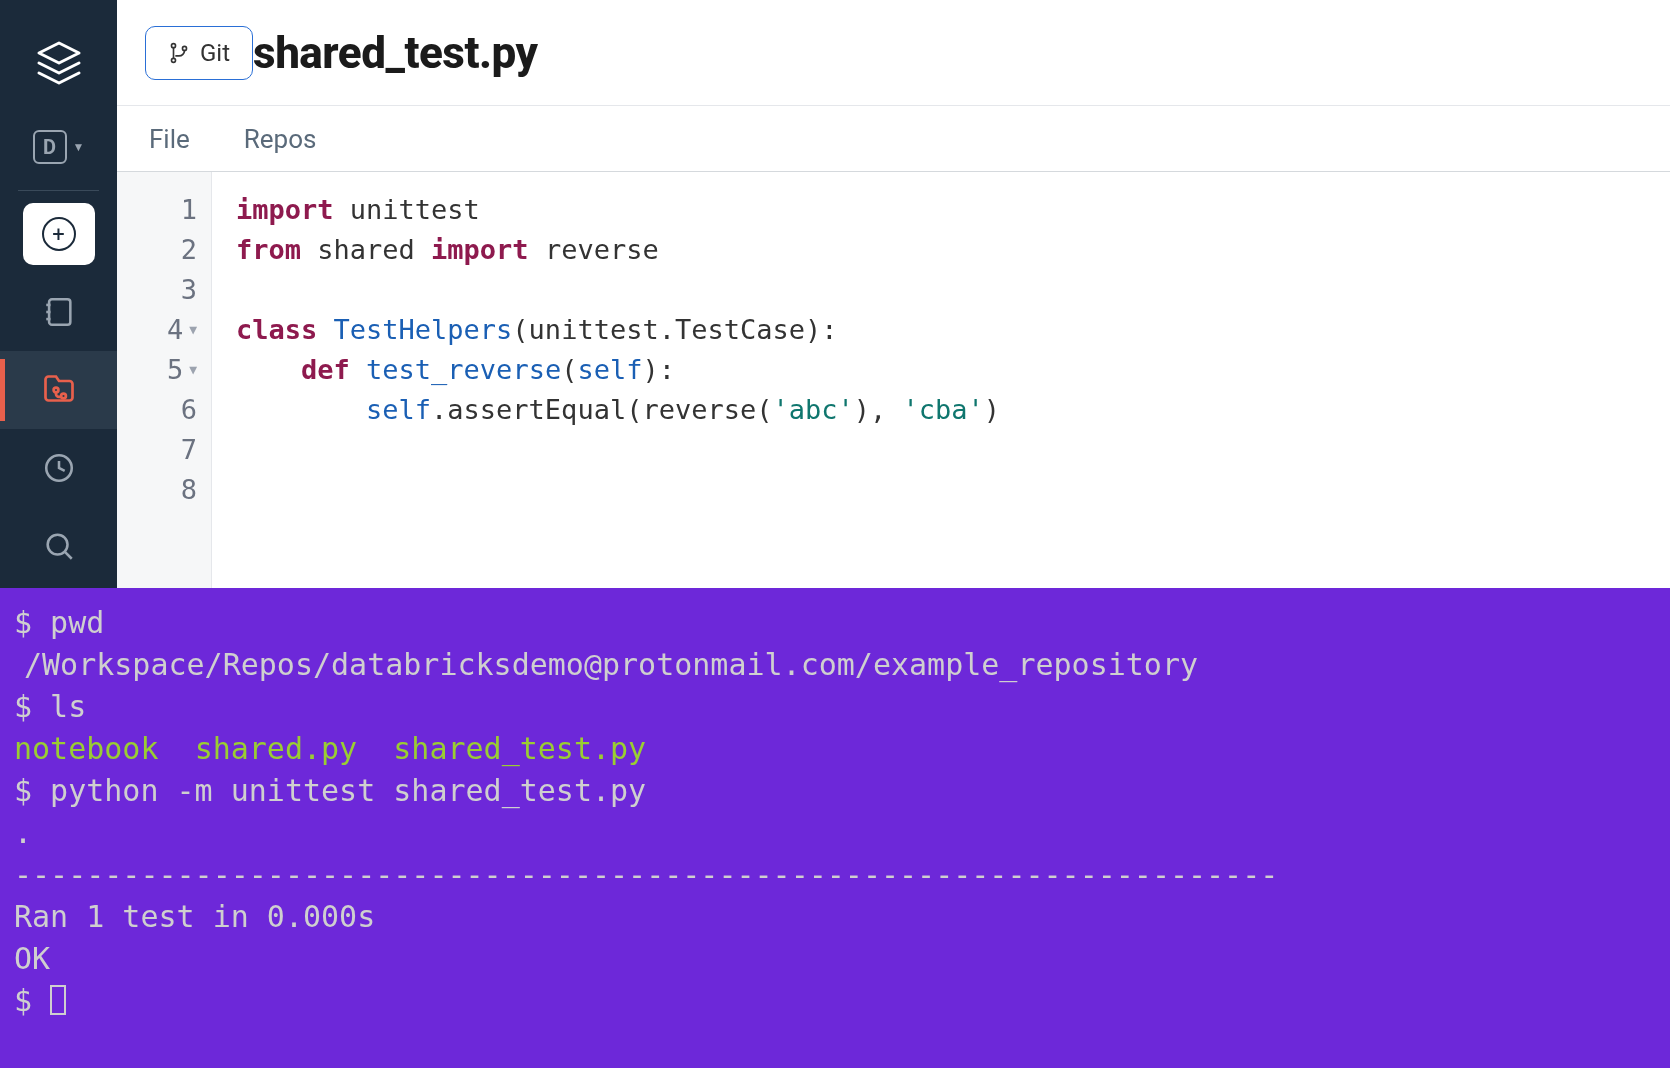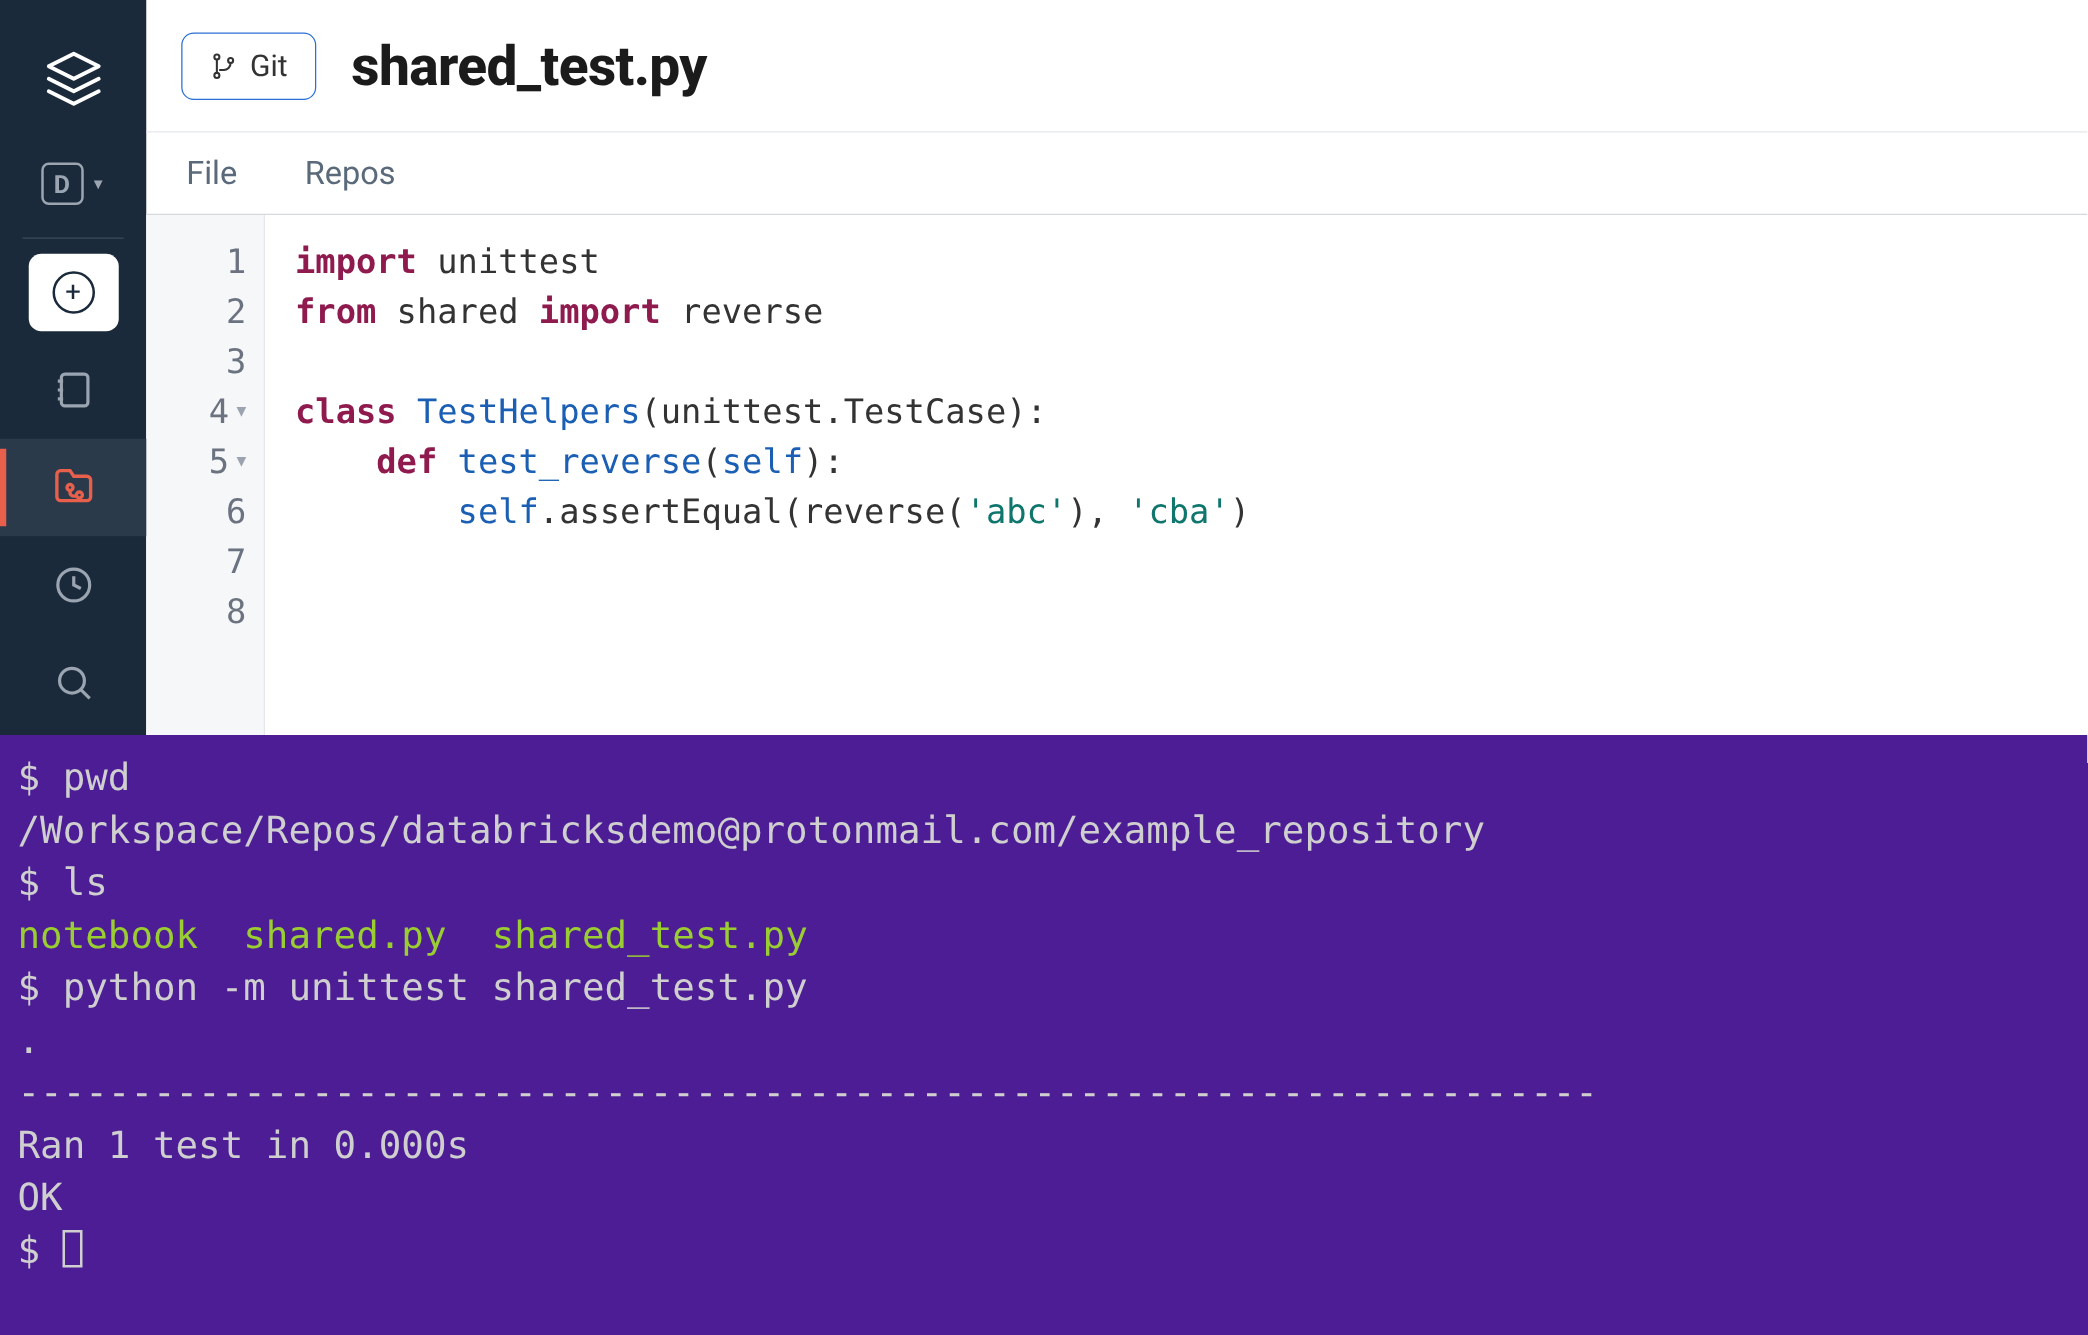--- a/index.html
+++ b/index.html
@@ -105,7 +105,6 @@
   height: 106px;
   display: flex;
   align-items: center;
-  gap: 28px;
   padding: 0 28px;
   border-bottom: 1px solid #e5e7eb;
 }

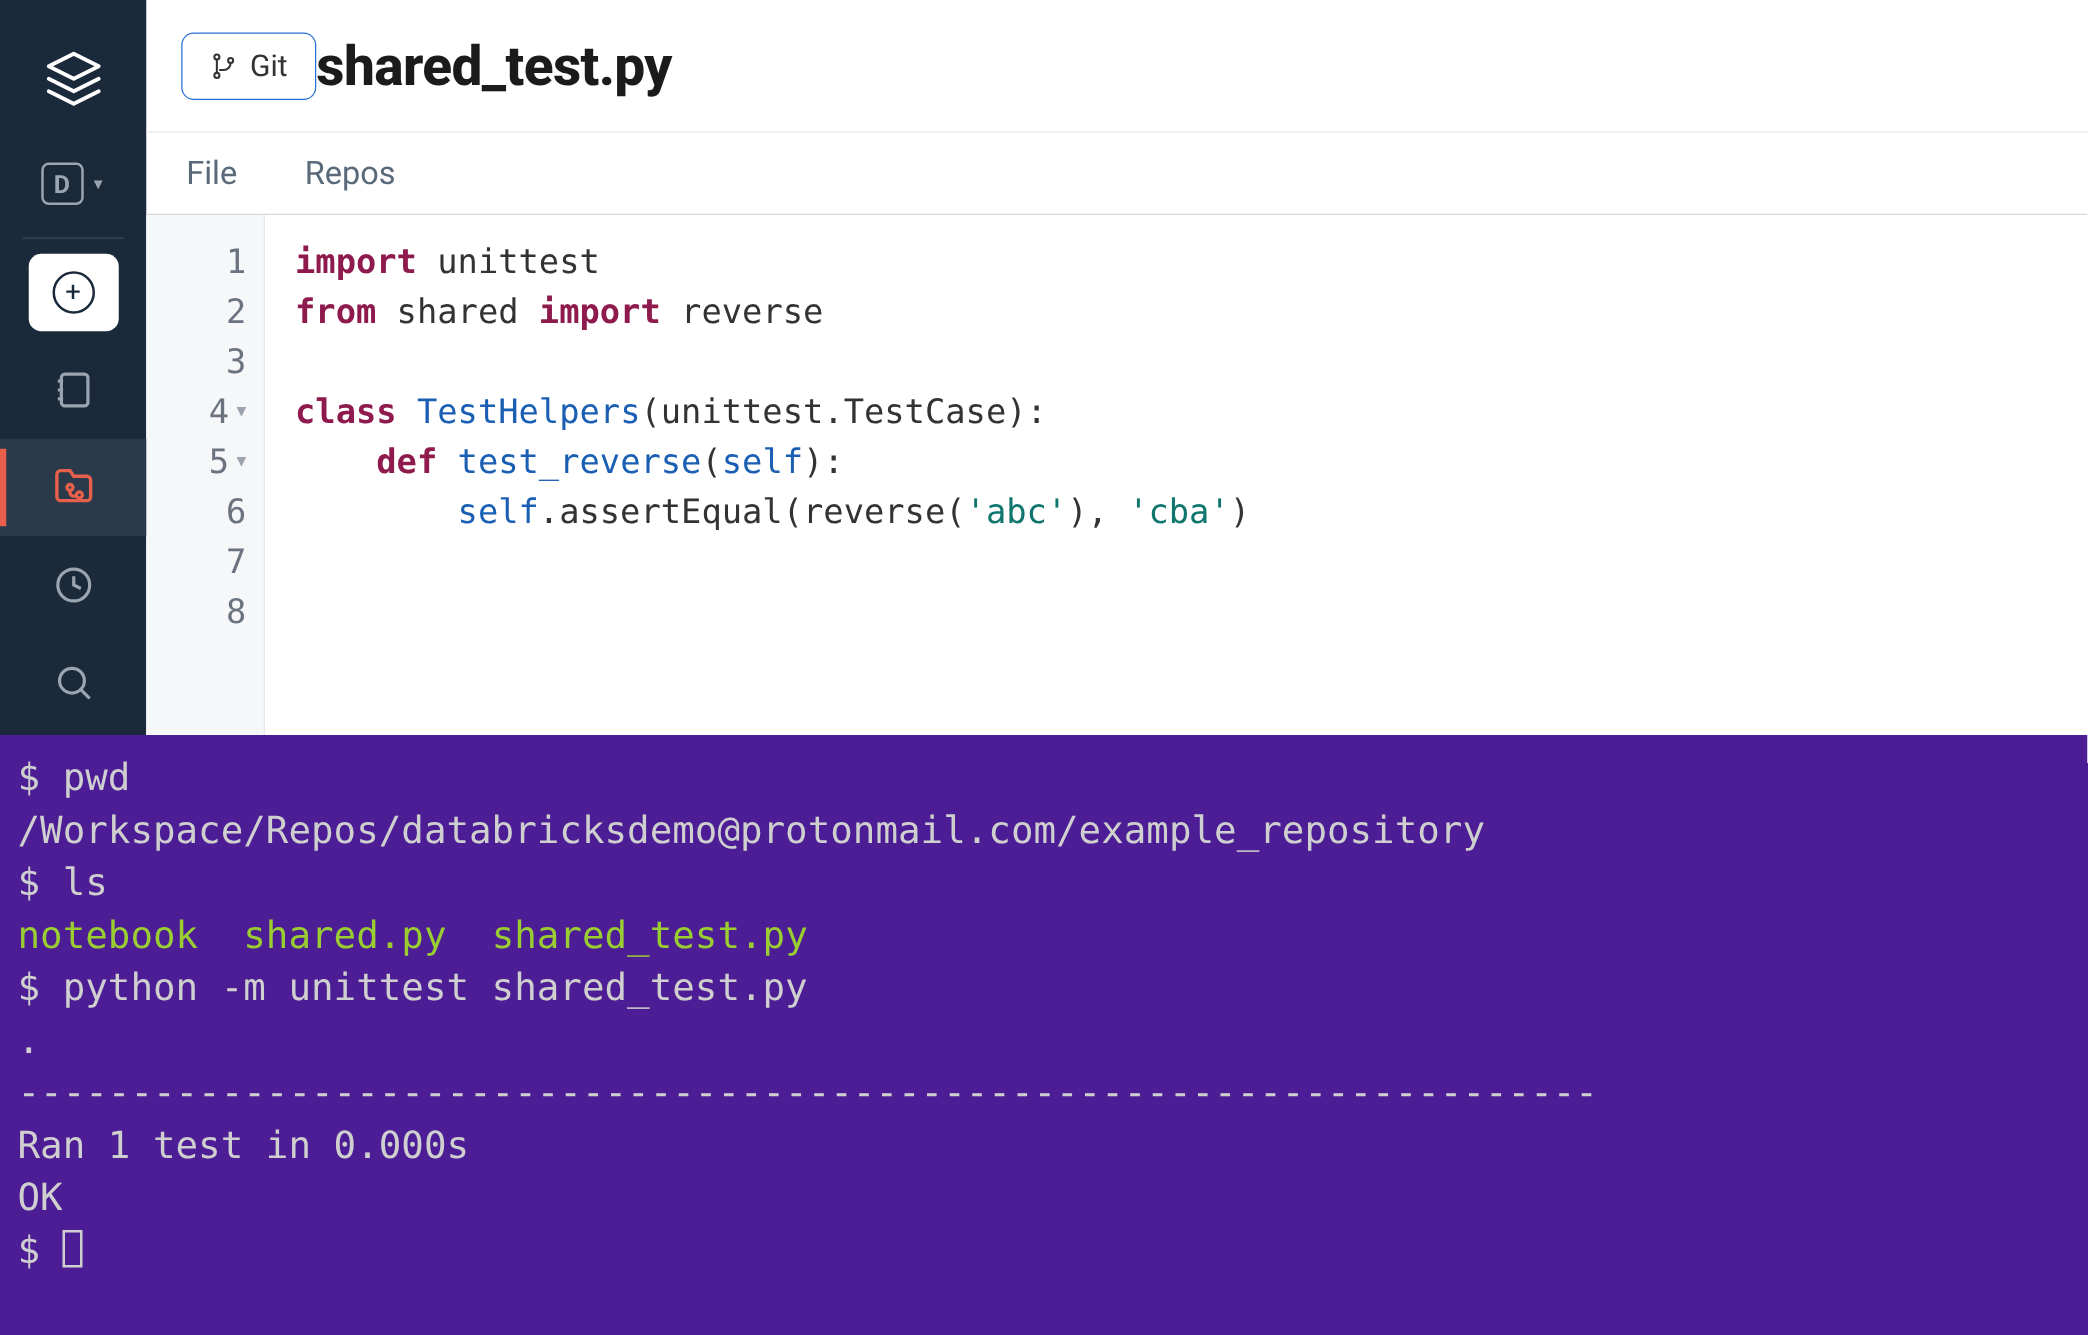--- a/index.html
+++ b/index.html
@@ -171,7 +171,7 @@
 
 .terminal {
   flex: 1;
-  background: #4c1d95;
+  background: #6d28d9;
   color: #cfcfcf;
   font-family: "SF Mono", Menlo, Consolas, monospace;
   font-size: 30px;

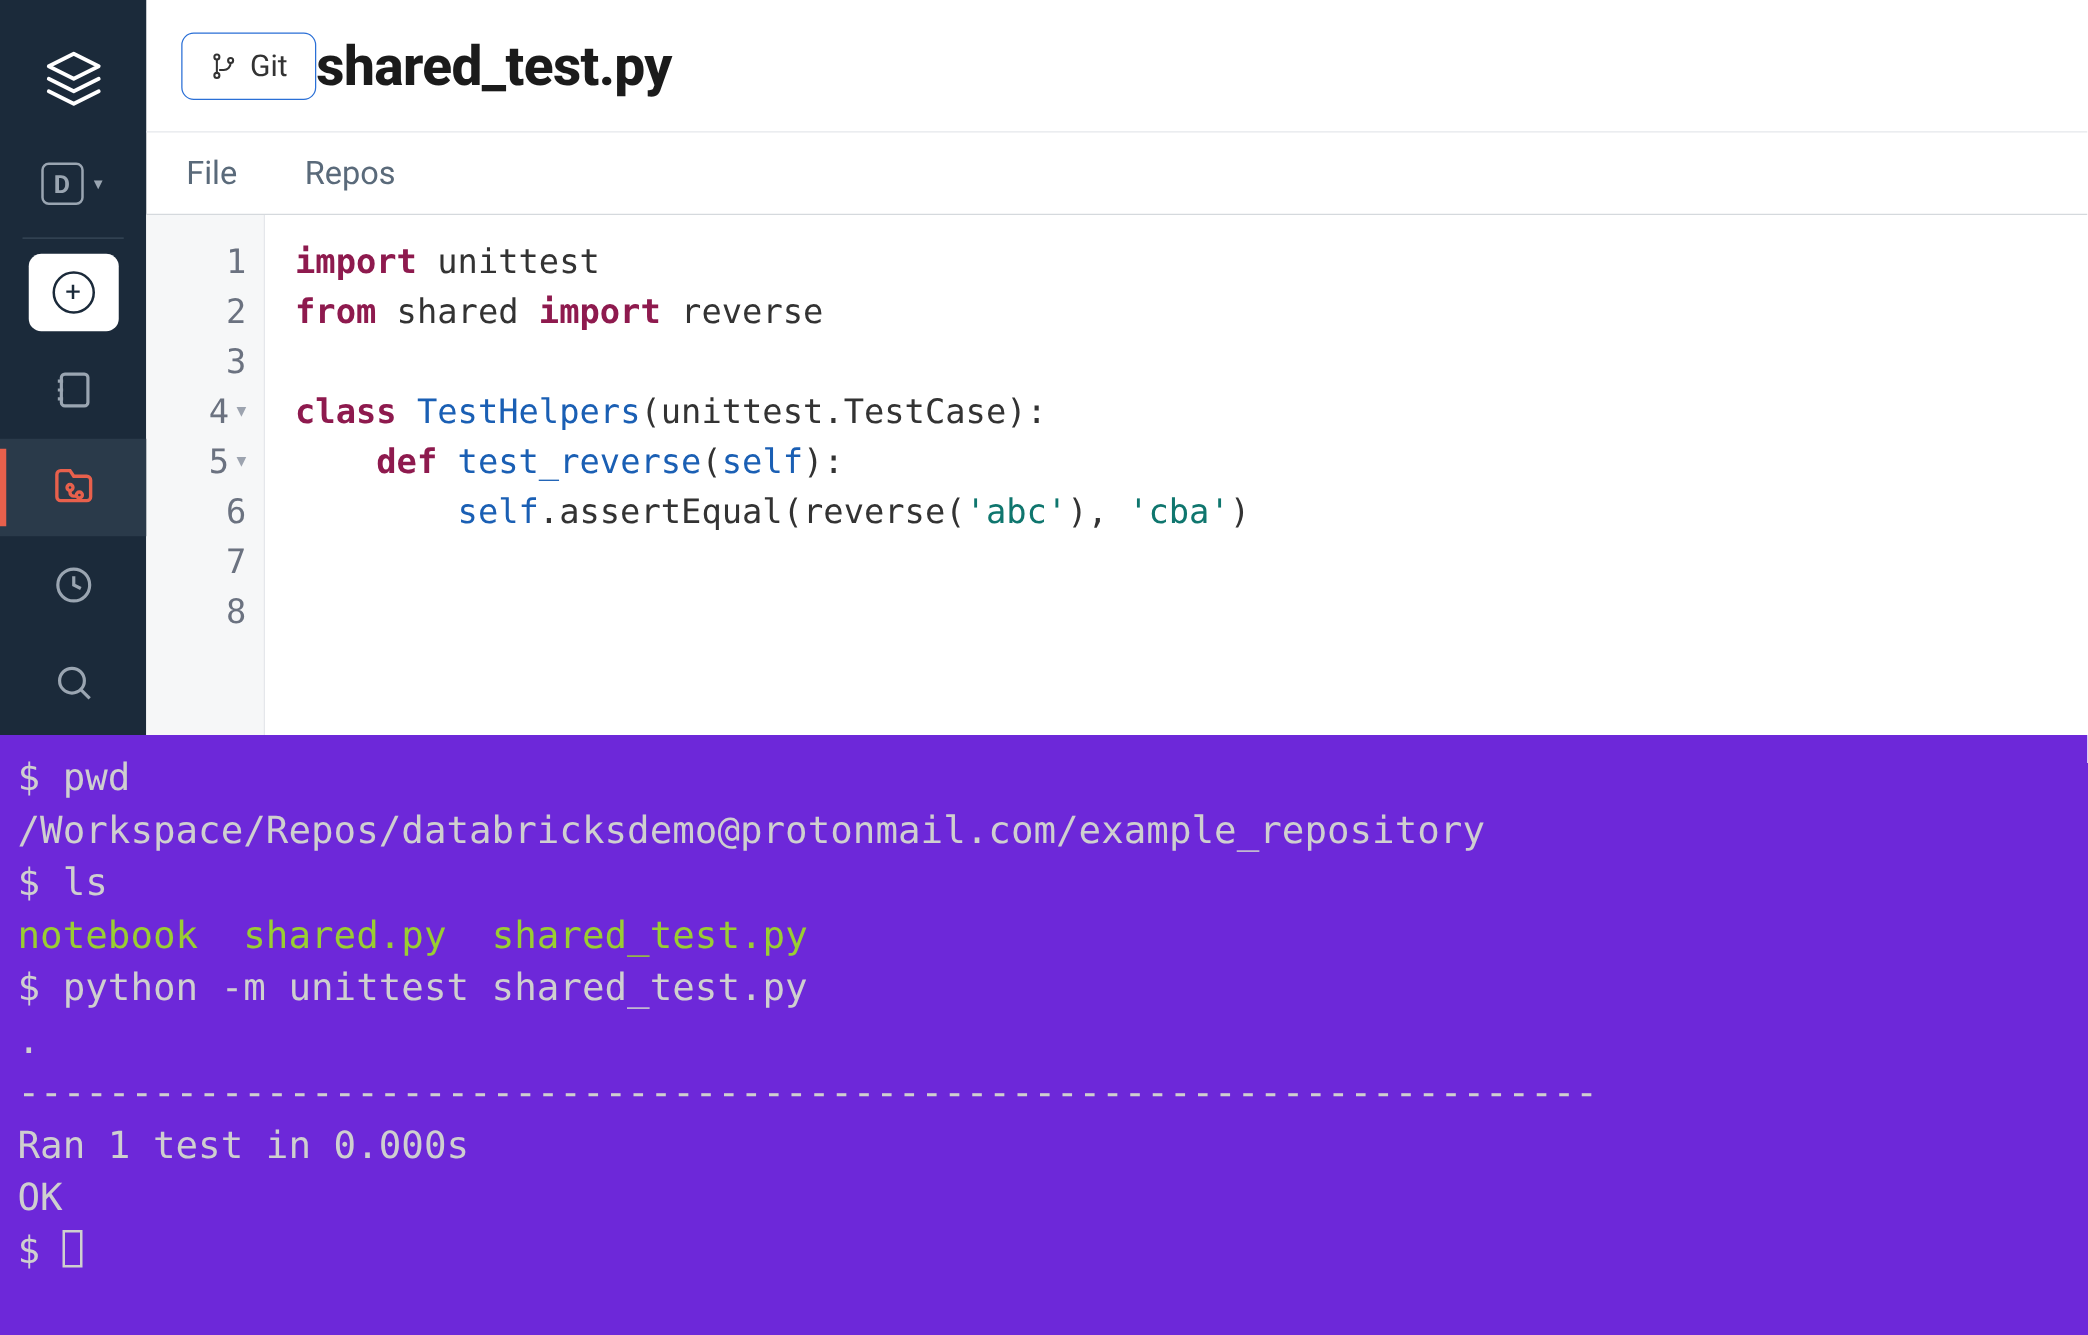--- a/index.html
+++ b/index.html
@@ -180,7 +180,7 @@
   white-space: pre;
 }
 .prompt { color: #cfcfcf; }
-.path { color: #cfcfcf; }
+.path { color: #cfcfcf; margin-left: 10px; }
 .ls-out { color: #9acd32; }
 .result { color: #cfcfcf; }
 .cursor-box {

